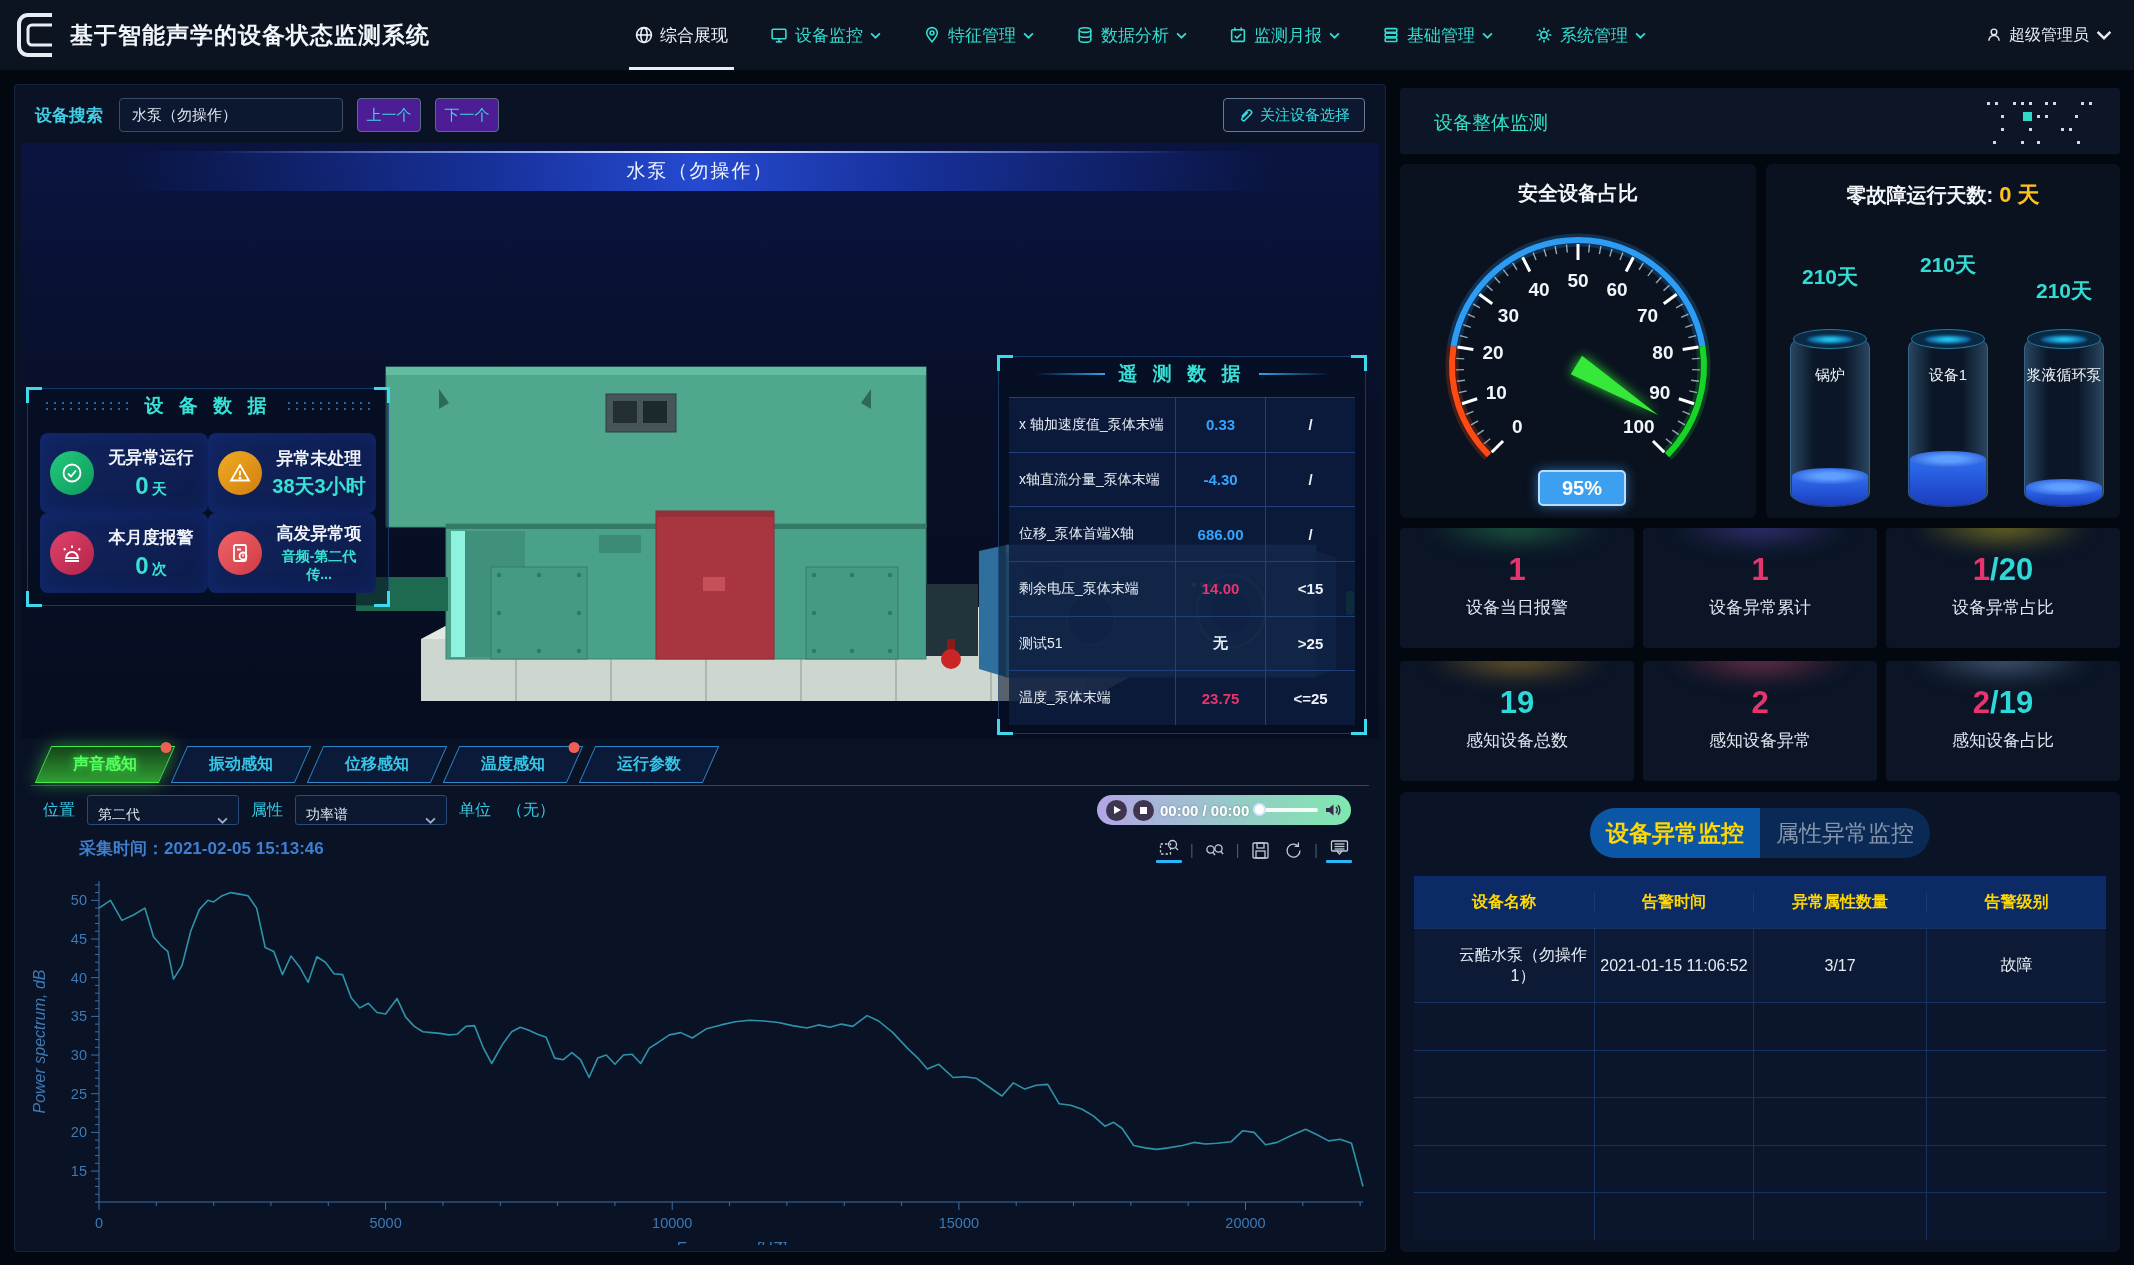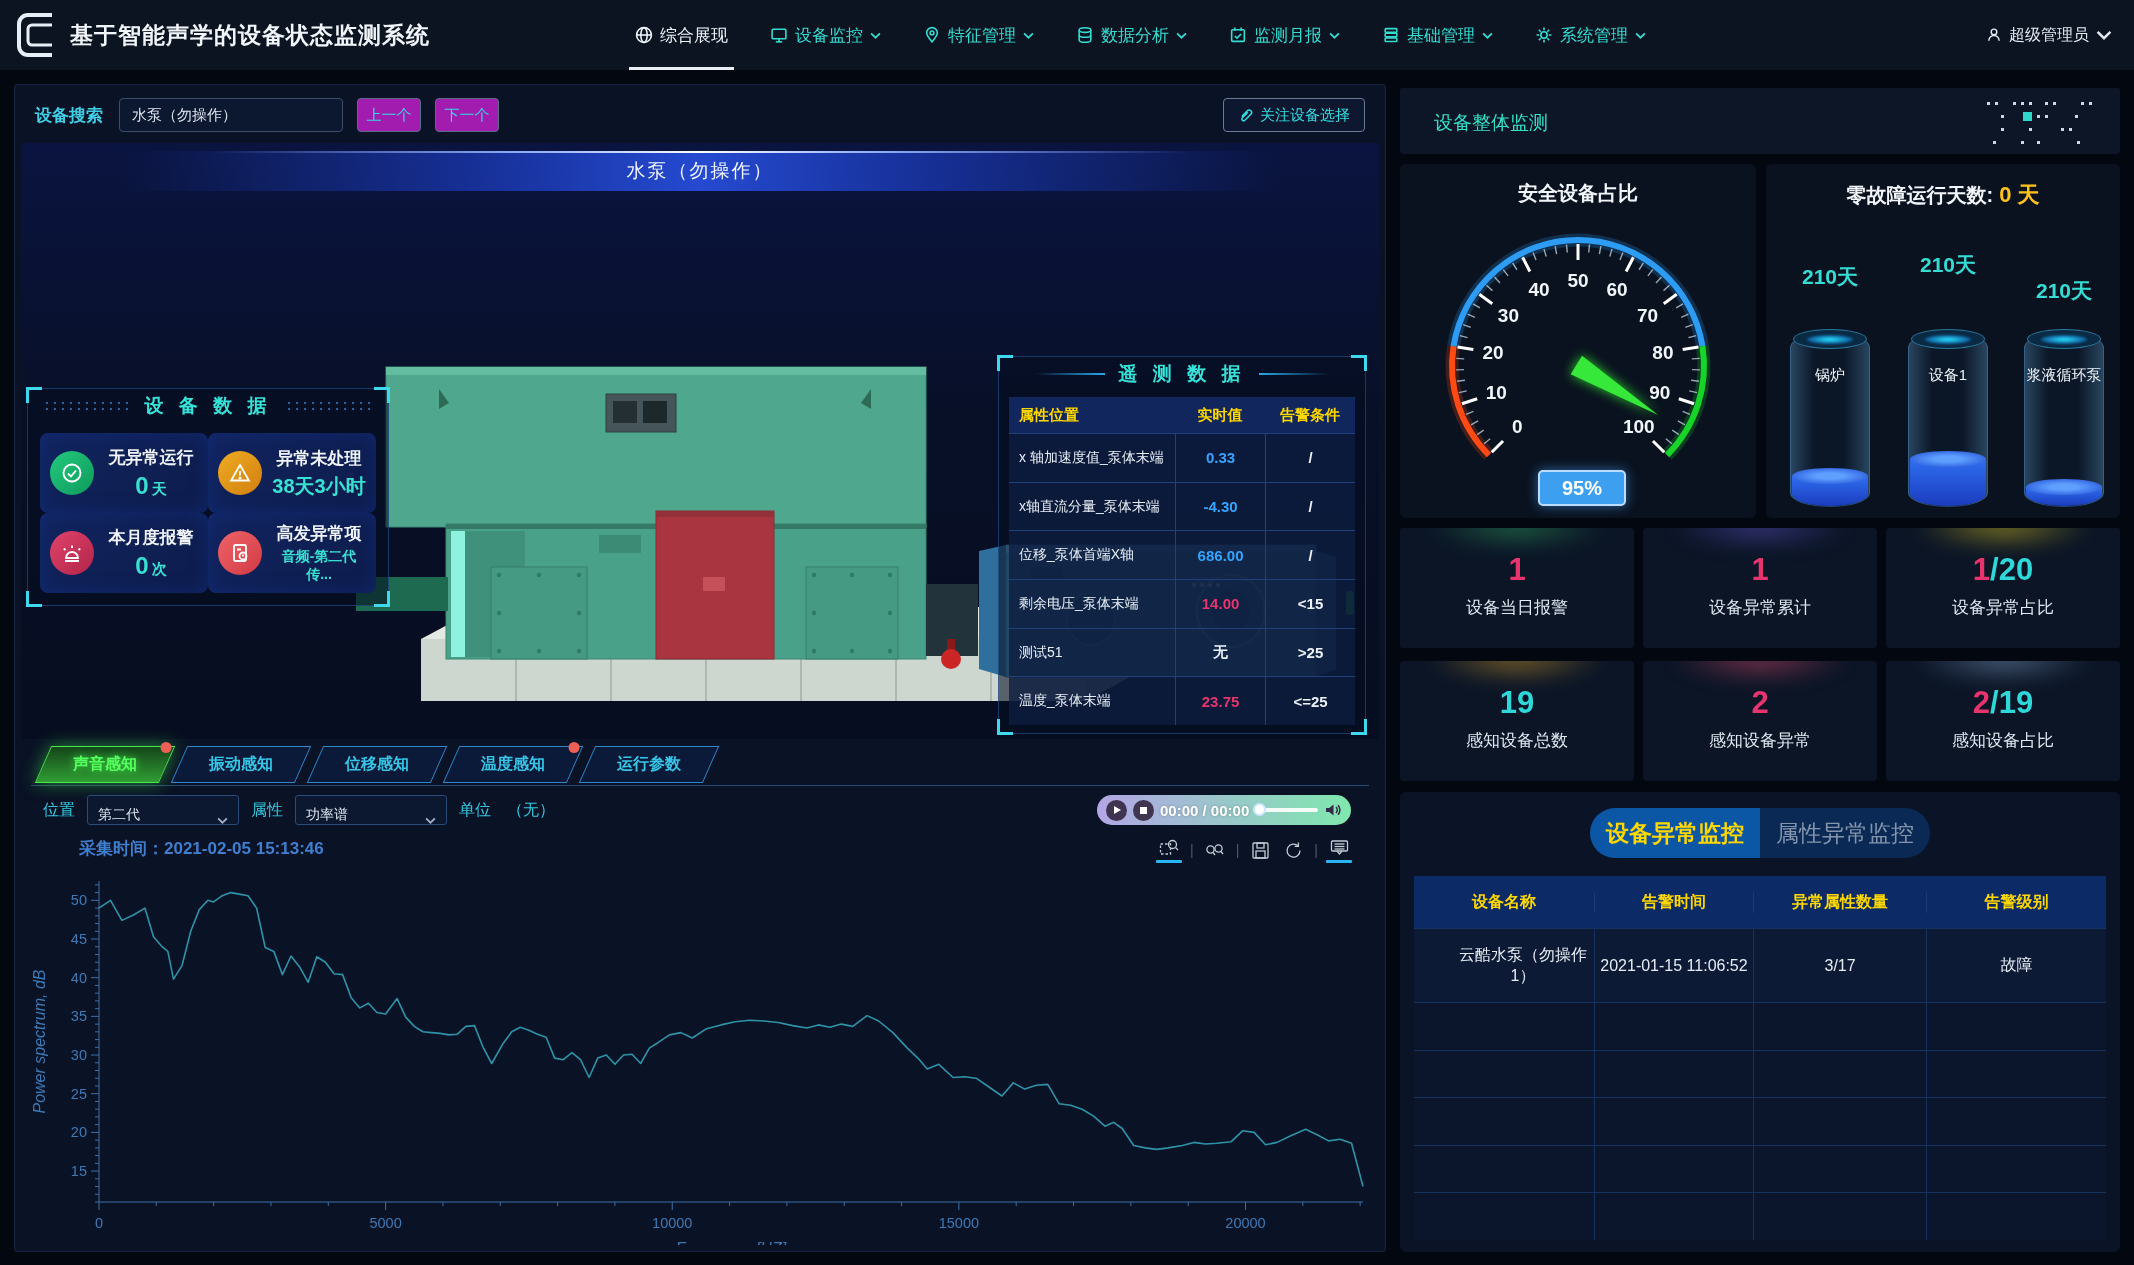--- a/index.html
+++ b/index.html
@@ -24,7 +24,7 @@
   .search-row { position:absolute; left:20px; top:12px; right:20px; height:36px; display:flex; align-items:center; }
   .search-label { color:#41cfe6; font-size:17px; font-weight:bold; margin-right:16px; }
   .search-input { width:224px; height:34px; background:#0c1730; border:1px solid #3c4c68; border-radius:4px; color:#dfe6ef; font-size:15px; padding:0 12px; font-family:inherit; }
-  .nav-btn { height:34px; width:64px; margin-left:14px; background:#a21caf; border:1px solid #5c6c84; border-radius:4px; color:#35dce0; font-size:15px; cursor:pointer; font-family:inherit; }
+  .nav-btn { height:34px; width:64px; margin-left:14px; background:#4c1d95; border:1px solid #5c6c84; border-radius:4px; color:#35dce0; font-size:15px; cursor:pointer; font-family:inherit; }
   .focus-btn { position:absolute; right:0; height:34px; padding:0 14px; display:flex; align-items:center; gap:7px; background:#0d1830; border:1px solid #6b7a92; border-radius:4px; color:#35dce0; font-size:15px; cursor:pointer; }
   .focus-btn svg { width:15px; height:15px; stroke:currentColor; fill:none; stroke-width:1.6; }
 

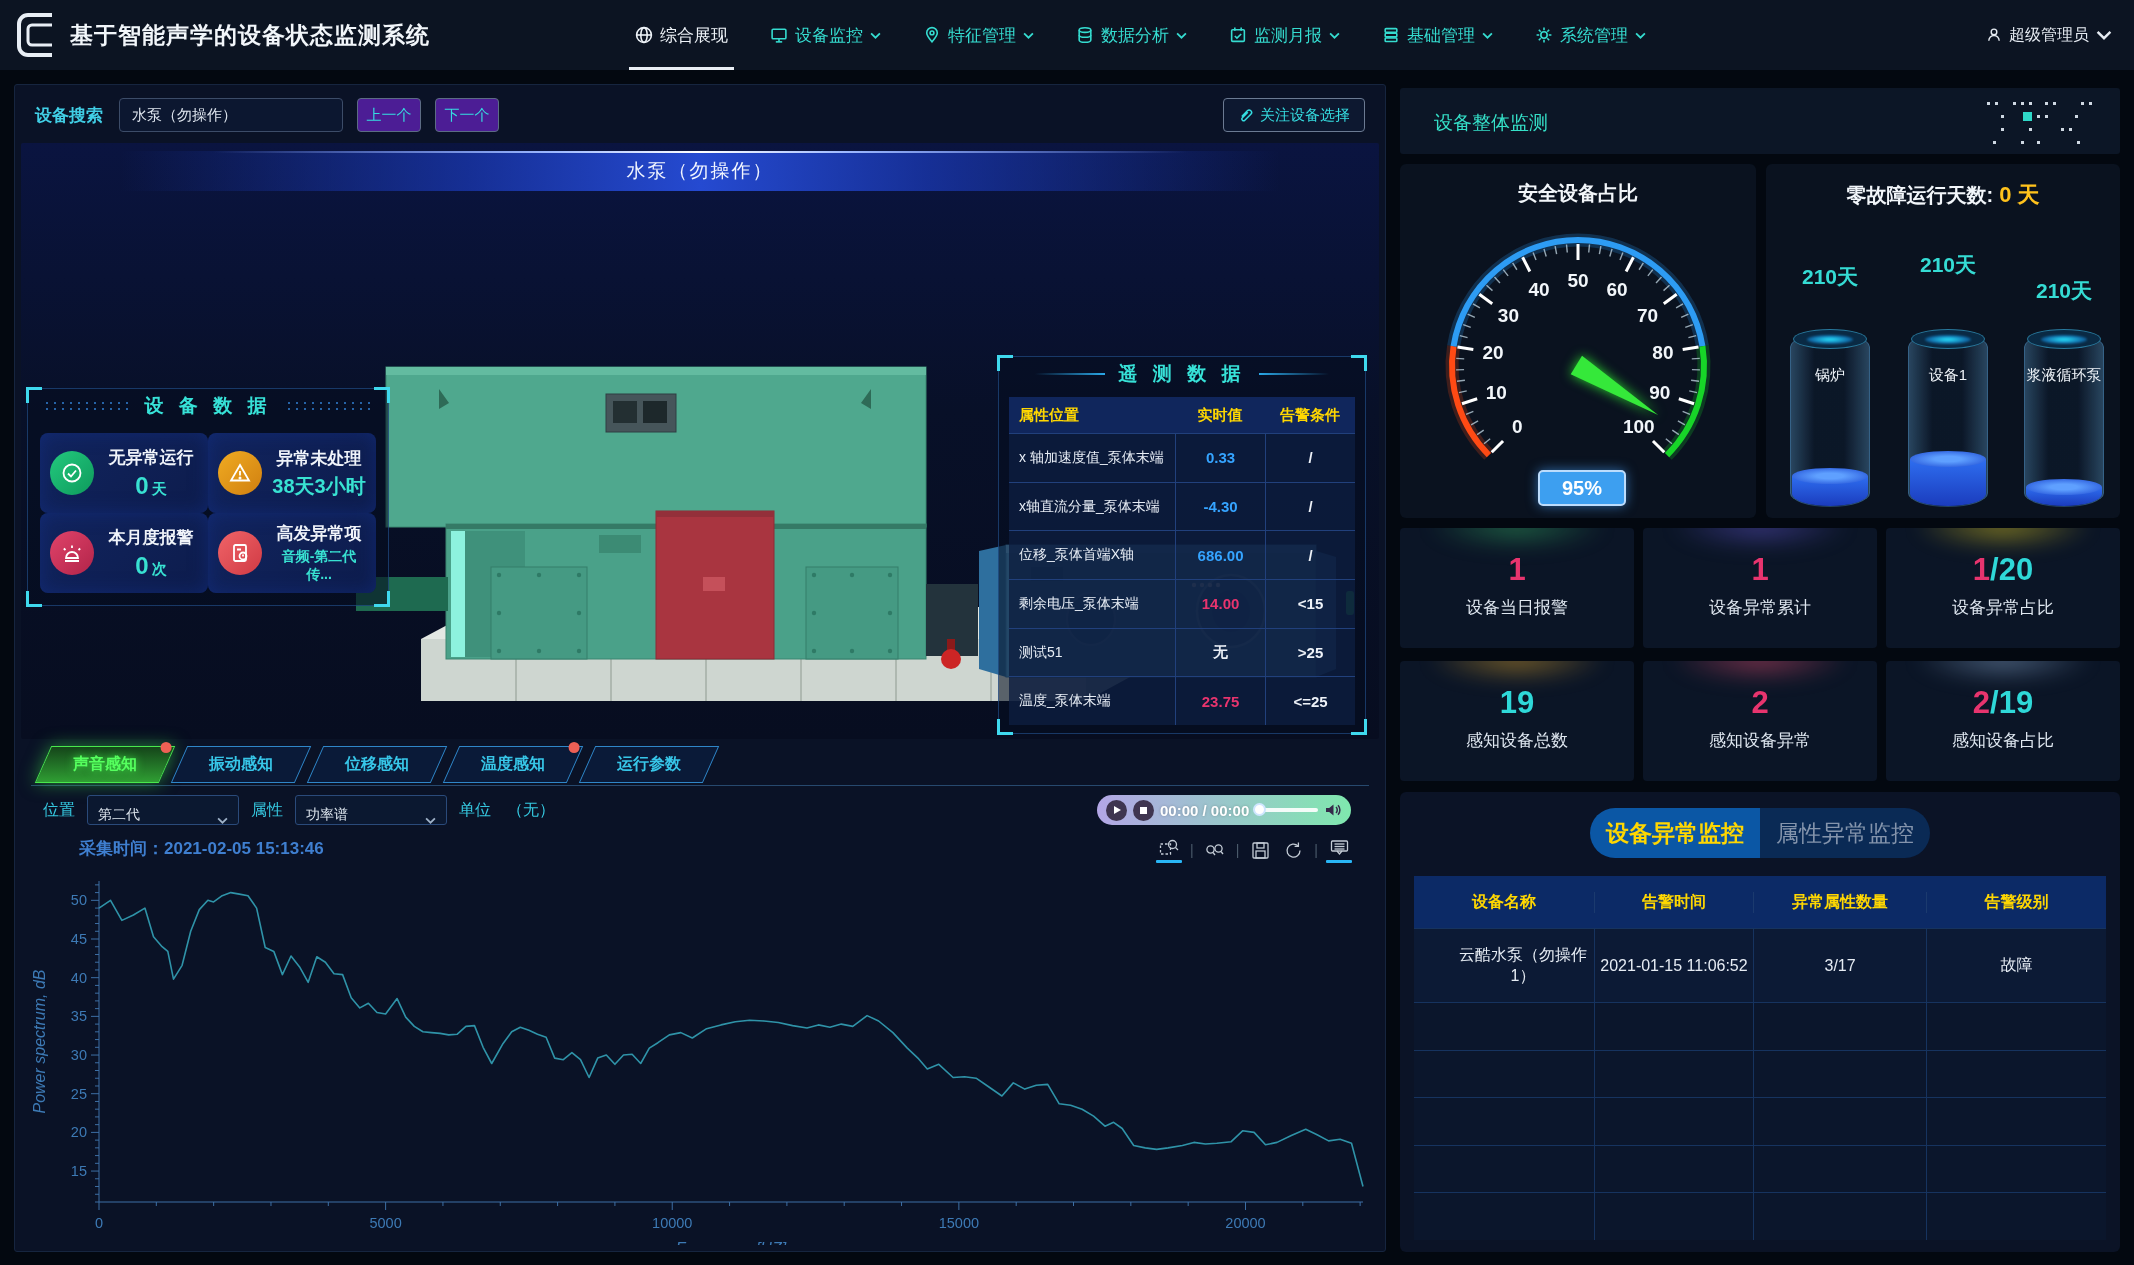--- a/index.html
+++ b/index.html
@@ -425,11 +425,6 @@
         <div class="title-wing rev"></div>
       </div>
       <div class="tele-table">
-        <div class="tele-head">
-          <div class="tc-name">属性位置</div>
-          <div class="tc-val">实时值</div>
-          <div class="tc-cond">告警条件</div>
-        </div>
         <div class="tele-row">
           <div class="tc-name">x 轴加速度值_泵体末端</div>
           <div class="tc-val tele-val val-blue">0.33</div>

